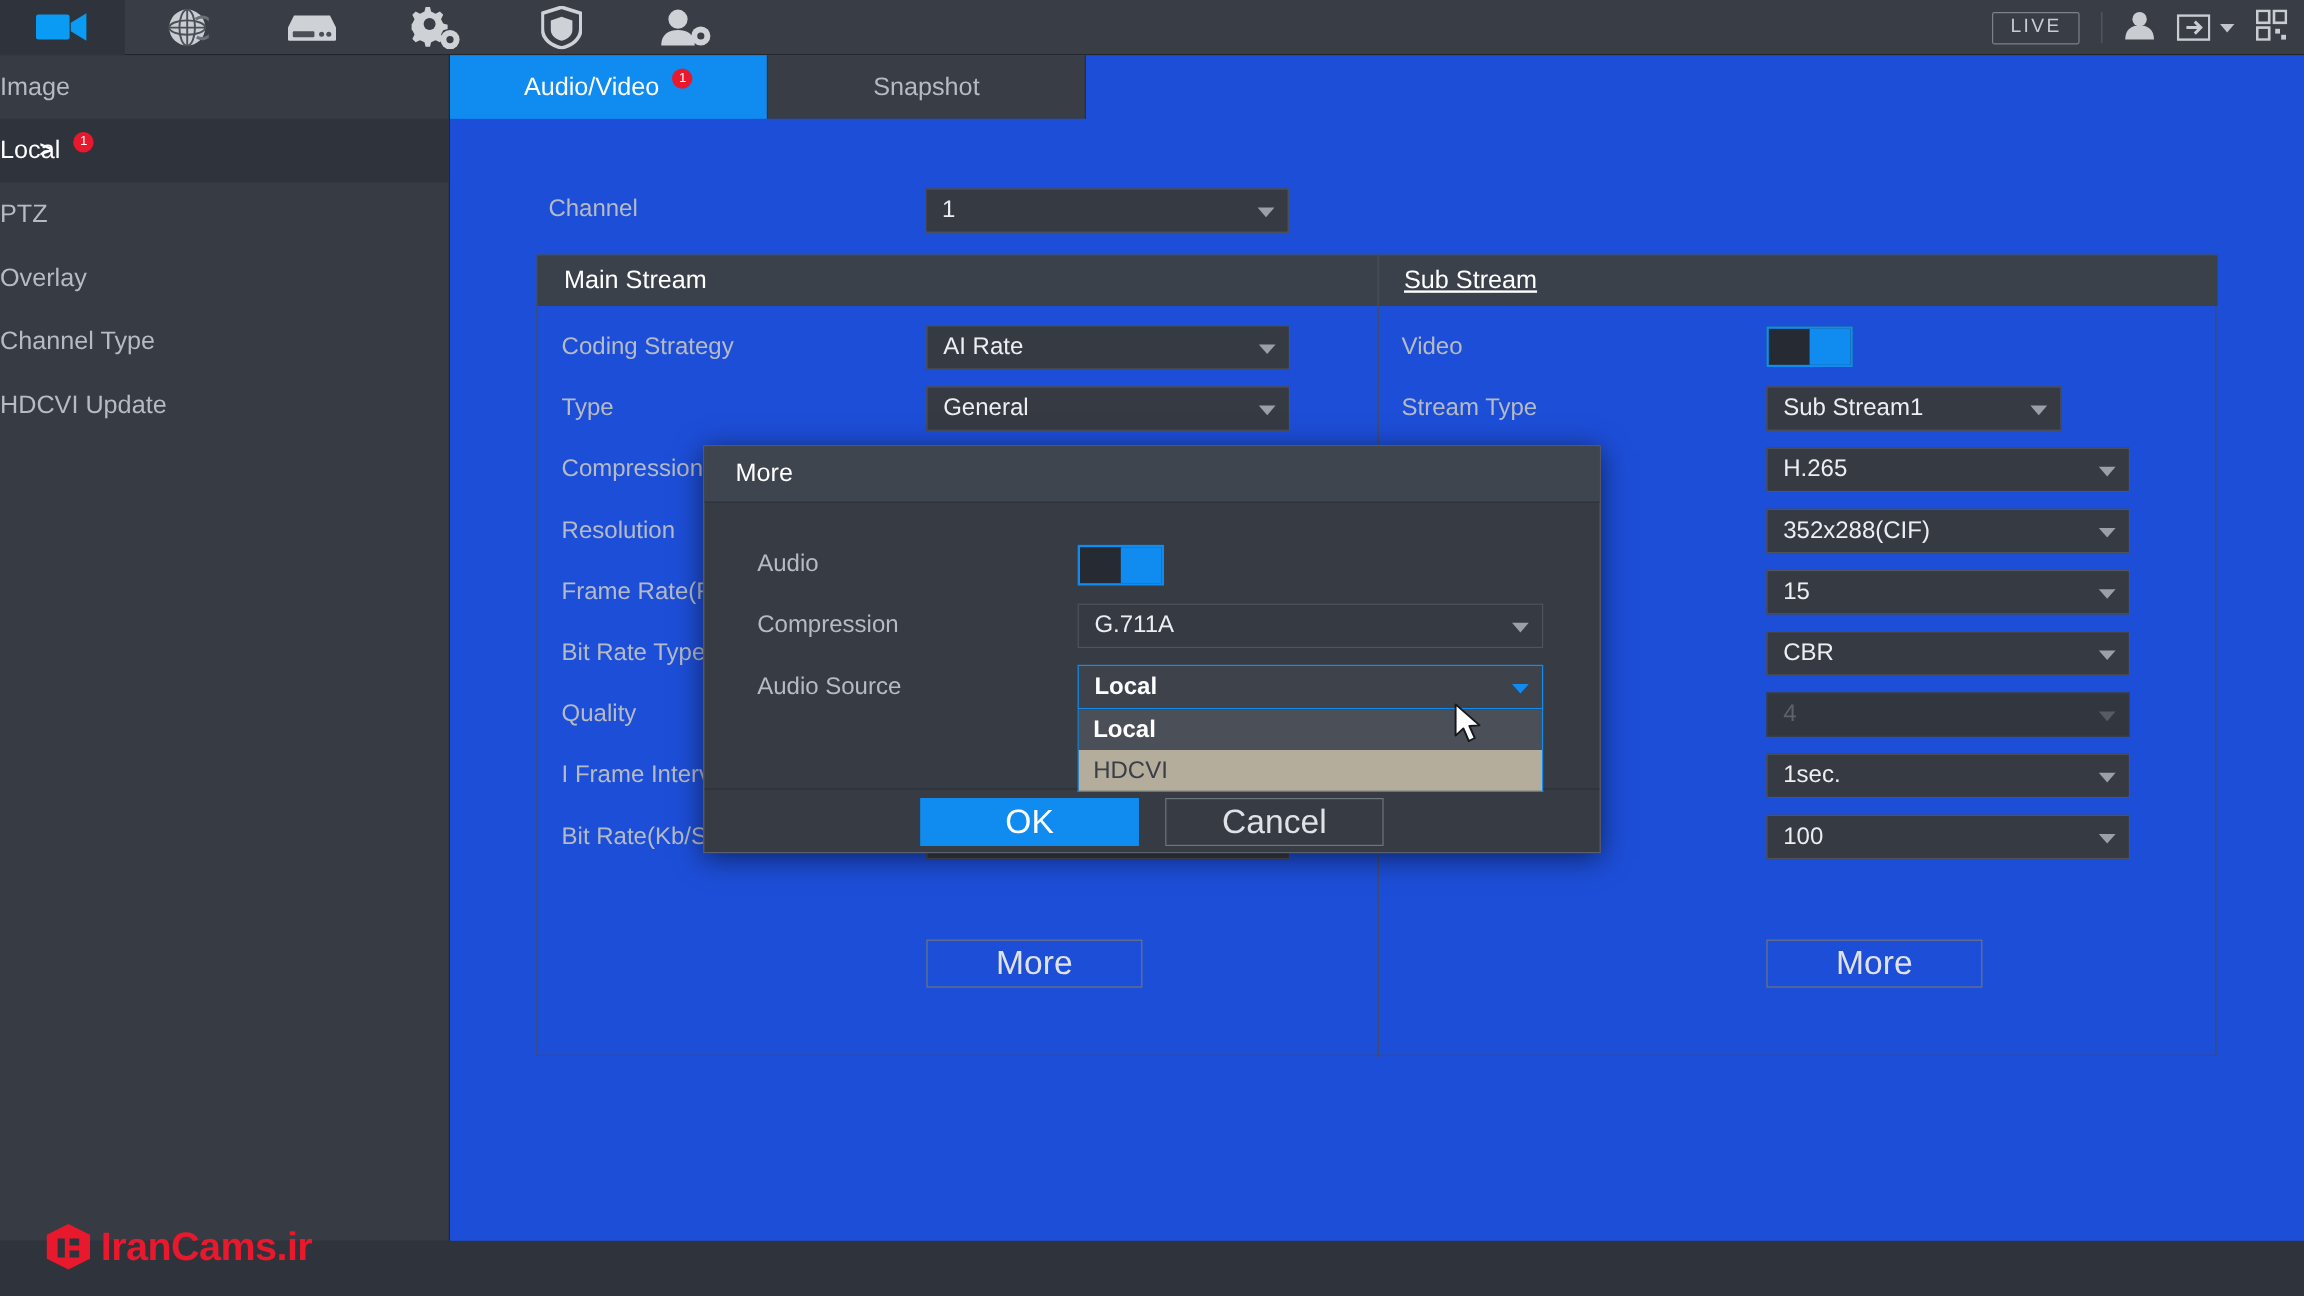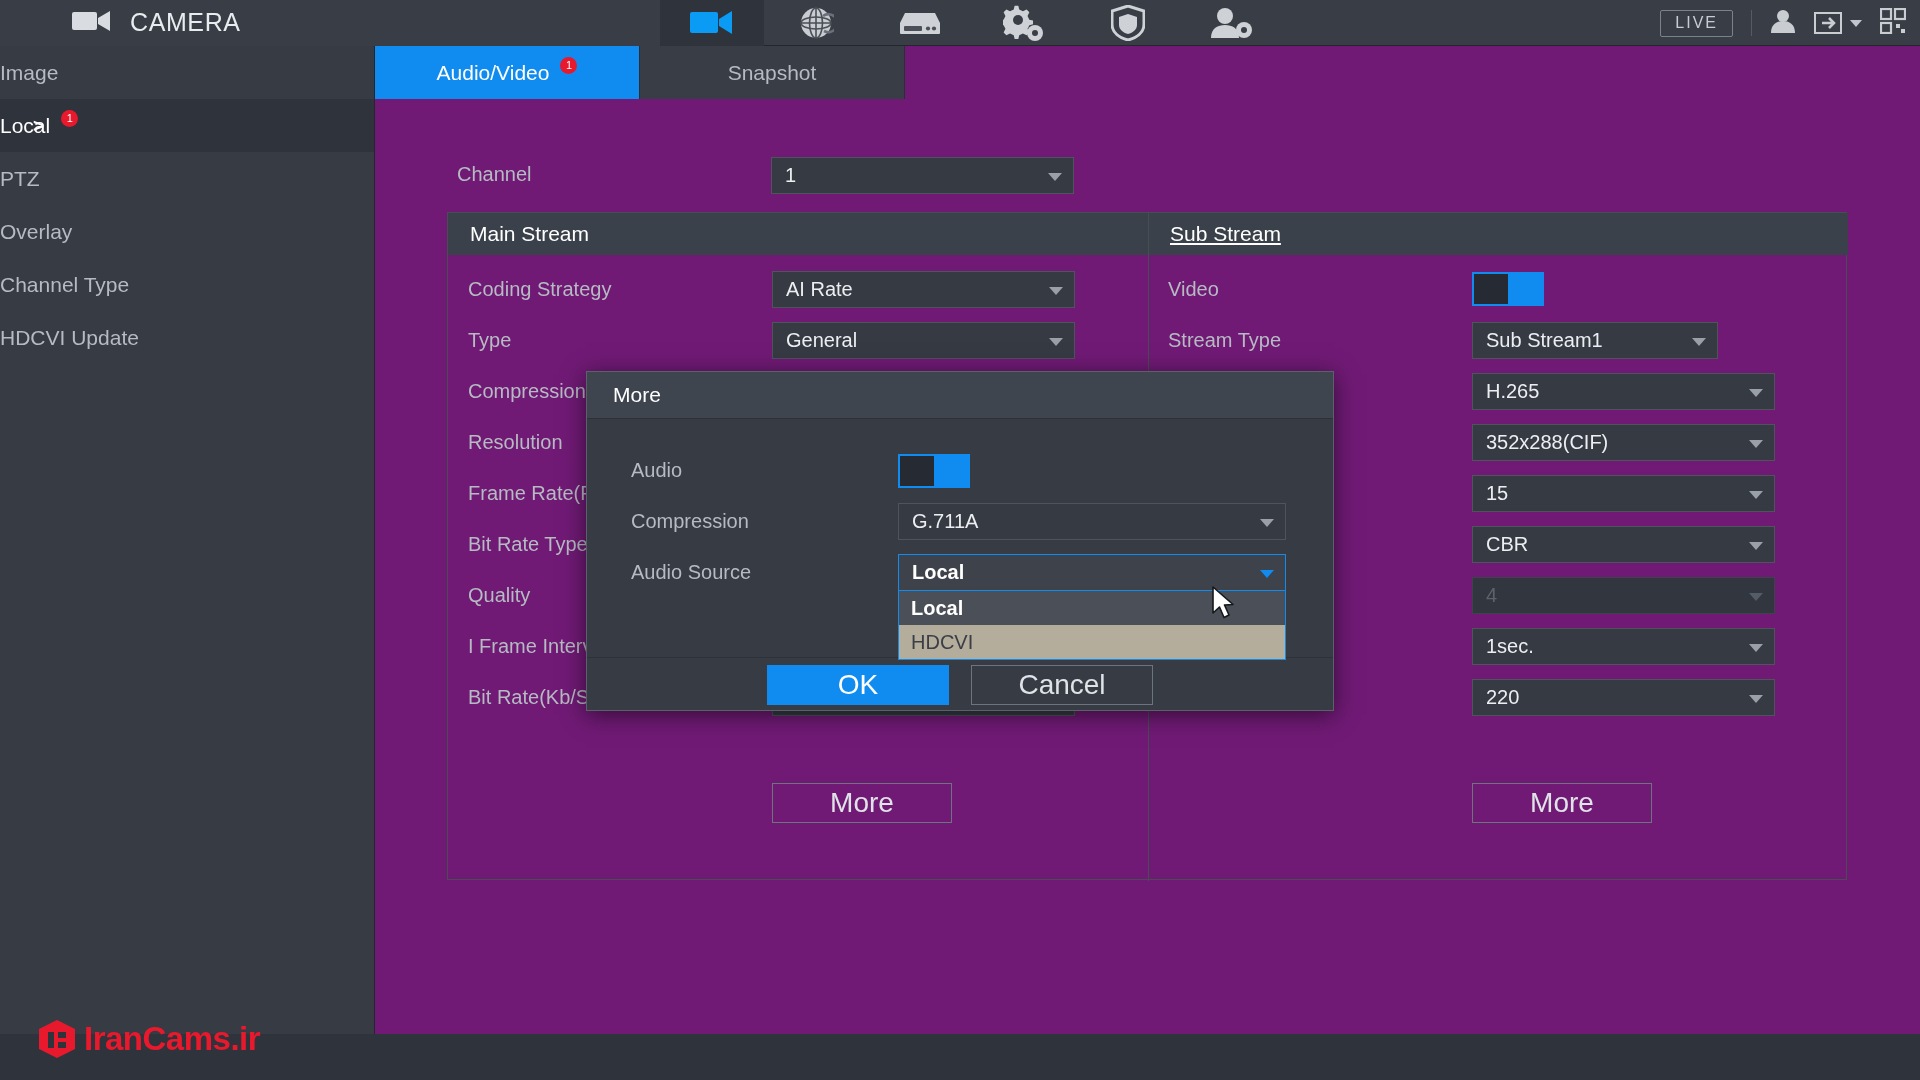--- a/index.html
+++ b/index.html
@@ -163,15 +163,6 @@
   <div class="wm" style="left:1560px;top:520px;">IranCams.ir</div>
 
   <div class="header">
-    <div class="hdr-title-zone">
-      <span class="cam-ico">
-        <svg width="40" height="24" viewBox="0 0 40 24">
-          <rect x="0" y="3" width="25" height="18" rx="2" fill="#d9dce0"></rect>
-          <path d="M26 9 L38 2 L38 22 L26 15 Z" fill="#d9dce0"></path>
-        </svg>
-      </span>
-      <span class="hdr-title">CAMERA</span>
-    </div>
 
     <div class="nav-icons">
       <div class="nav-ico active">

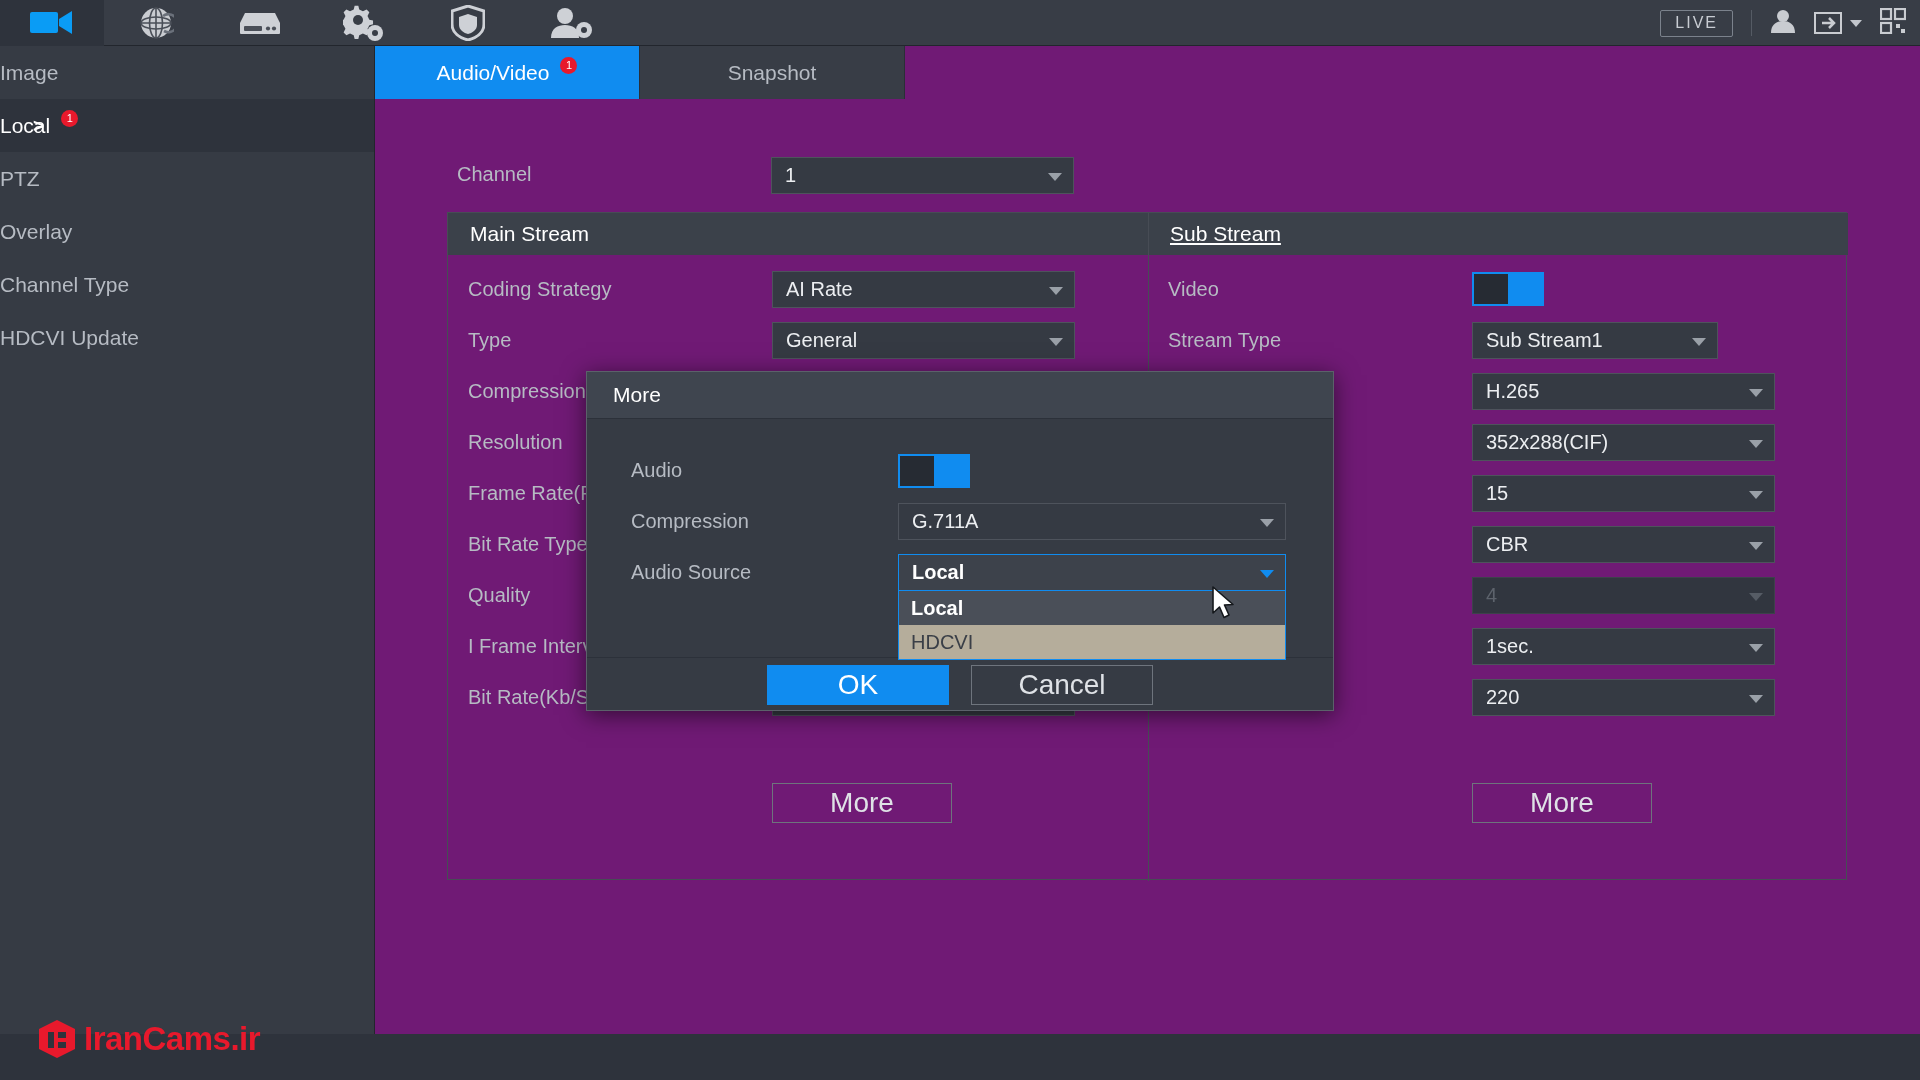--- a/index.html
+++ b/index.html
@@ -68,7 +68,7 @@
   .logo-text{ color:#e8192c; font-size:33px; font-weight:600; letter-spacing:-.5px; }
 
   
-  .content{ position:absolute; left:375px; top:46px; width:1545px; height:988px; background:#701a75; }
+  .content{ position:absolute; left:375px; top:46px; width:1545px; height:988px; background:#1d4ed8; }
 
   .tabs{ position:absolute; left:0; top:0; height:53px; display:flex; }
   .tab{

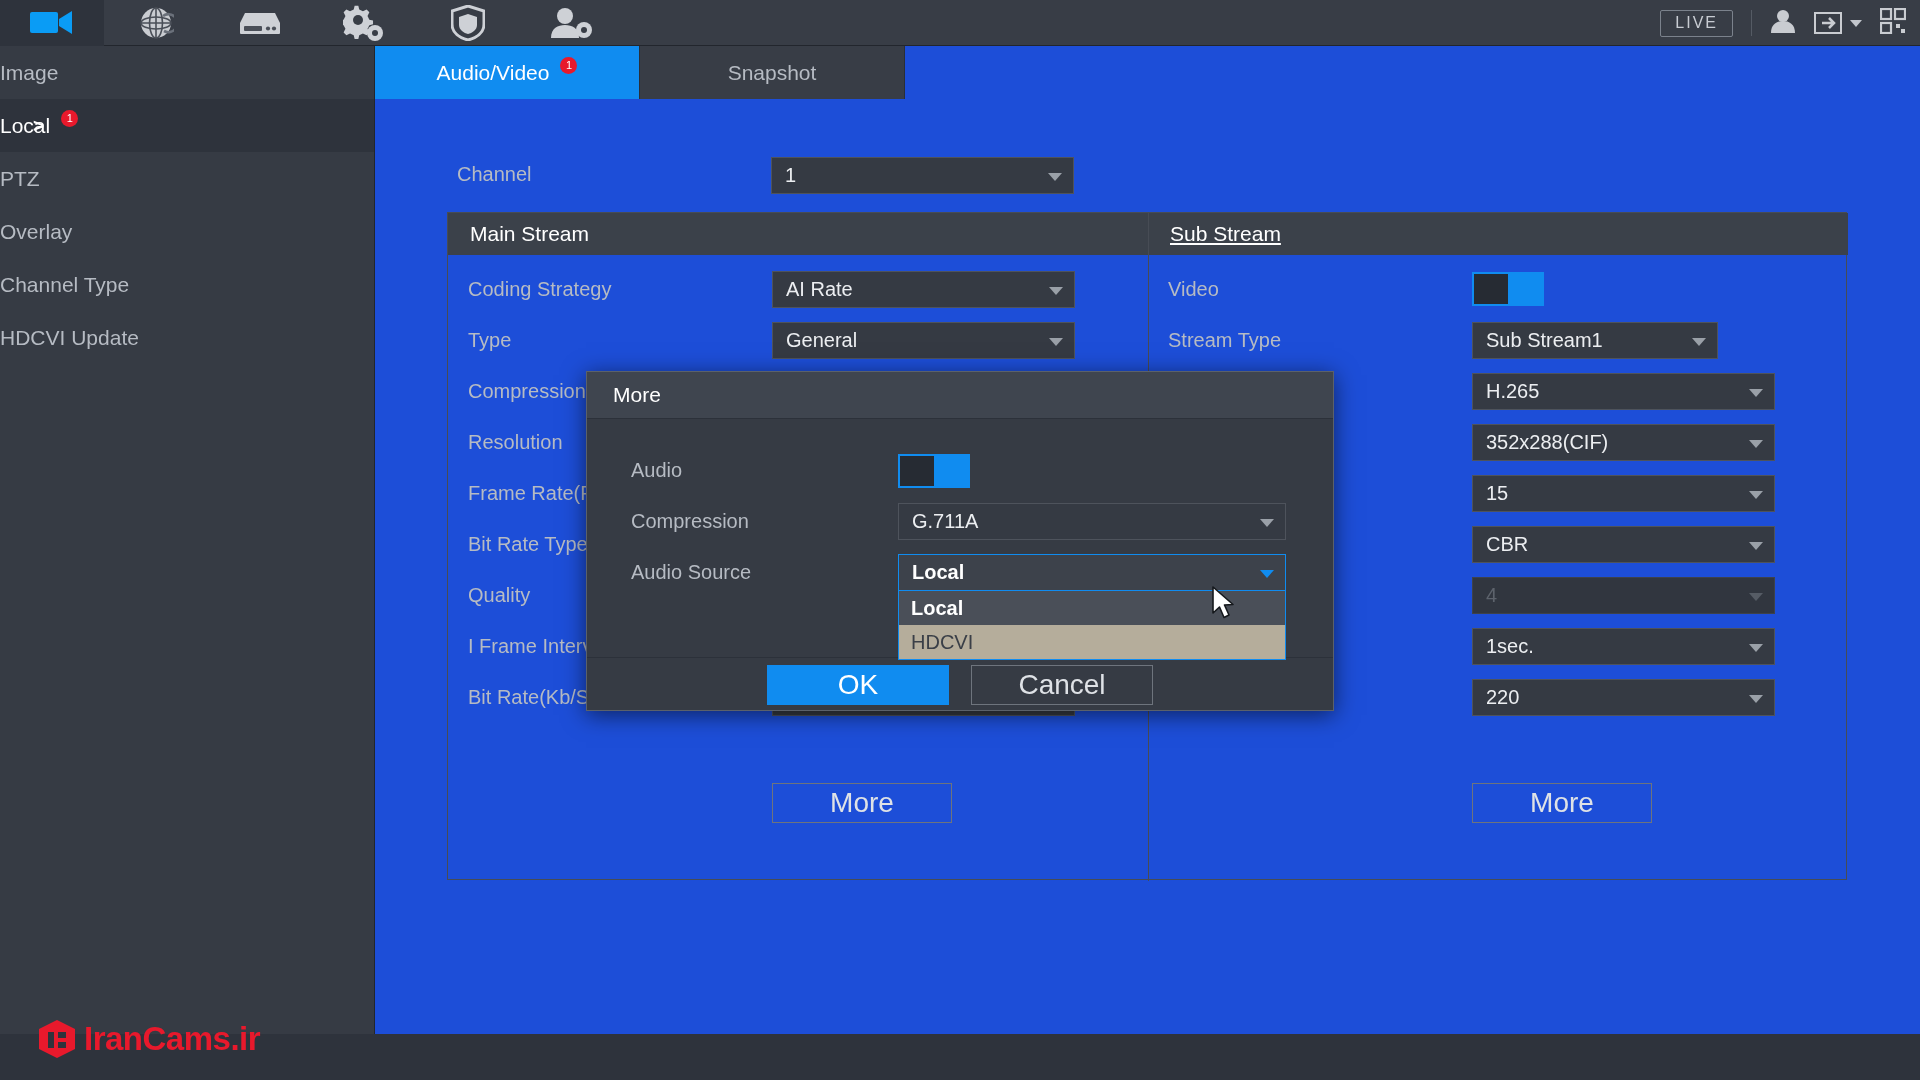--- a/index.html
+++ b/index.html
@@ -431,7 +431,7 @@
           <div style="position:absolute;left:710px;top:464px;width:690px;">
             <span class="lbl" style="position:absolute;left:10px;top:9px;">Bit Rate(Kb/S)</span>
             <div class="sel" style="position:absolute;left:314px;top:2px;width:303px;">
-              <span>220</span>
+              <span>100</span>
               <i class="caret"></i>
             </div>
           </div>

